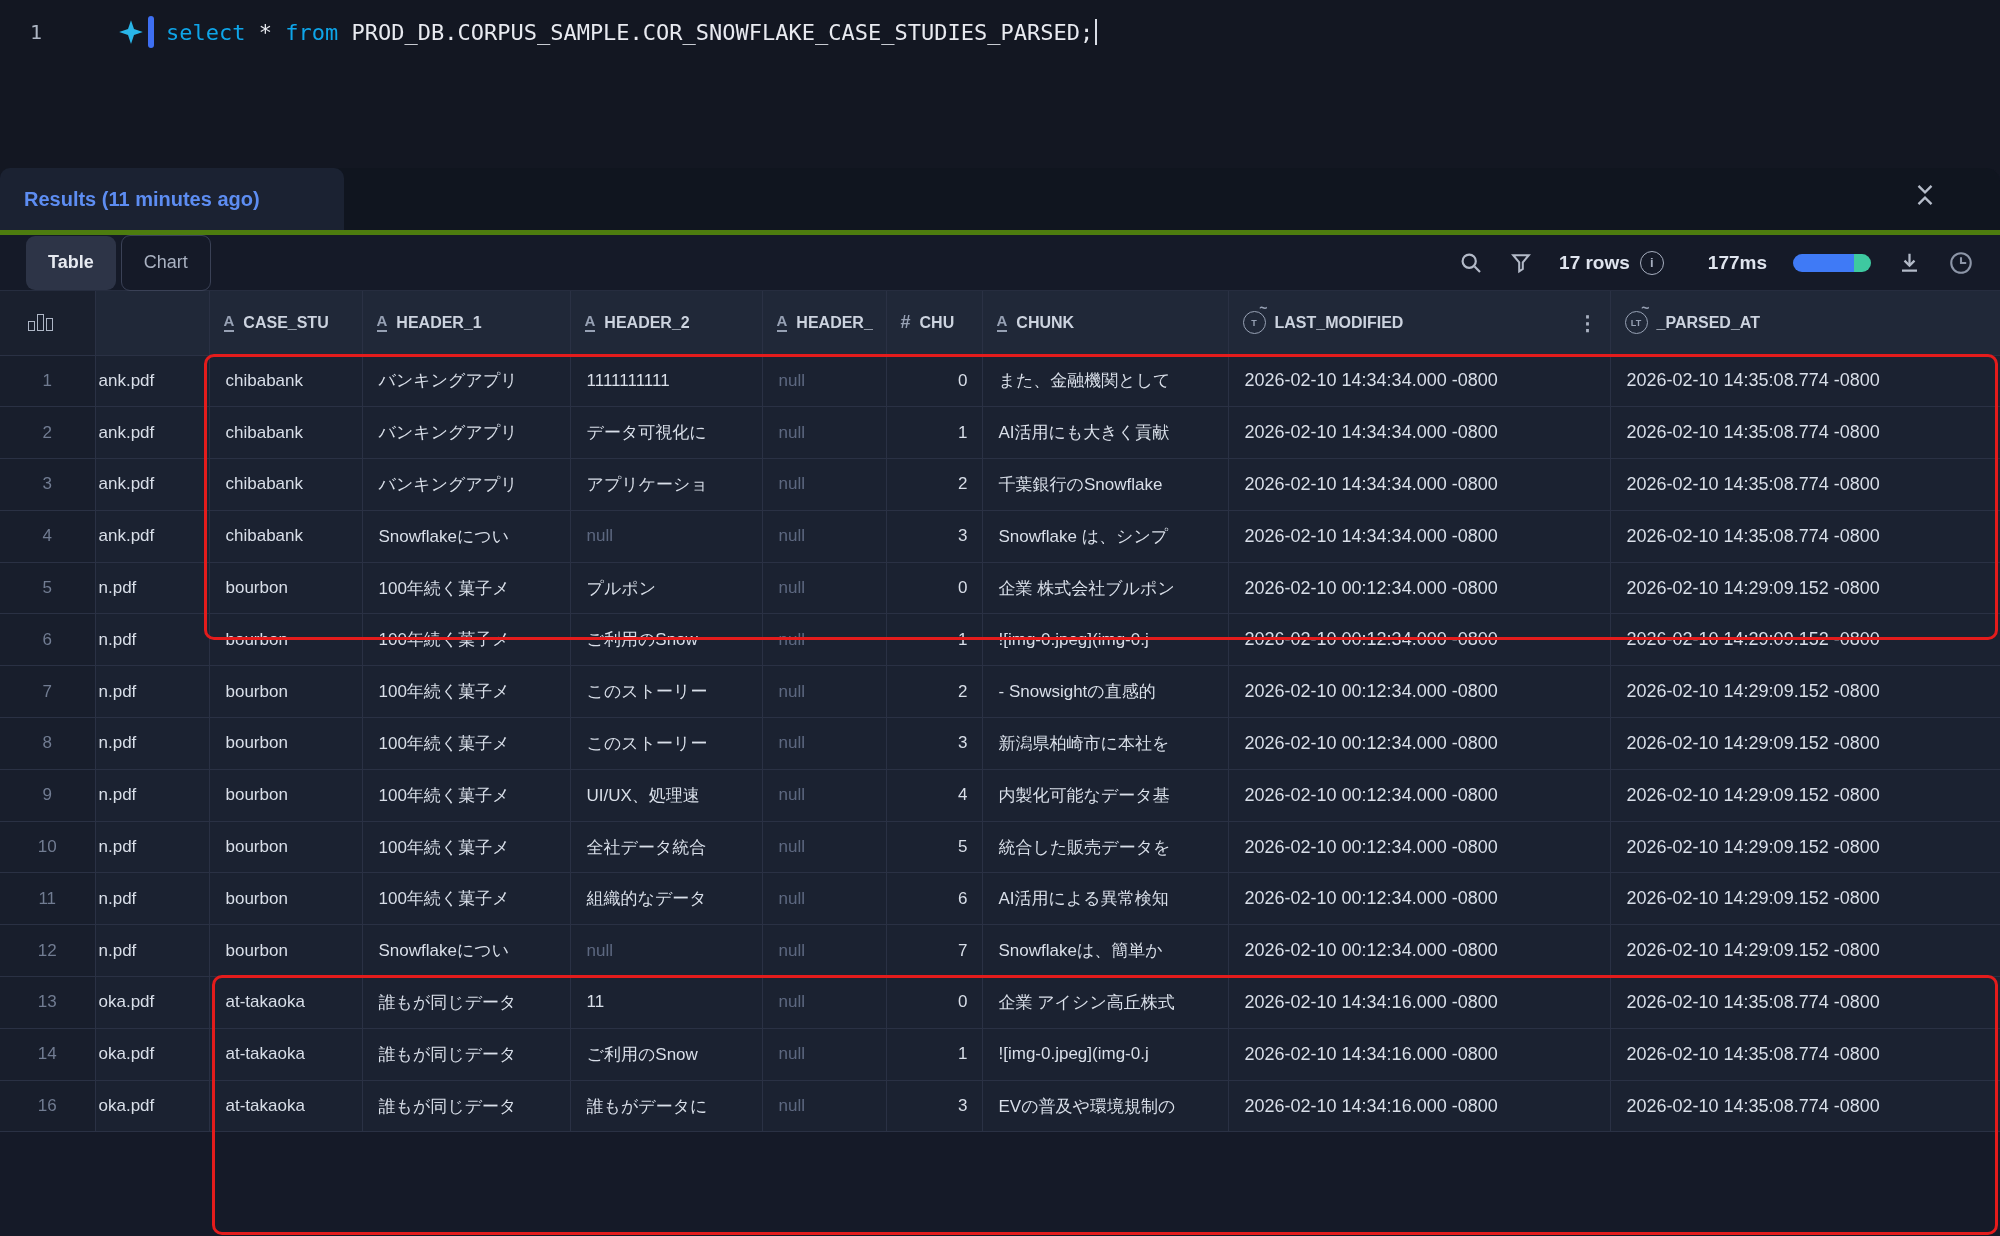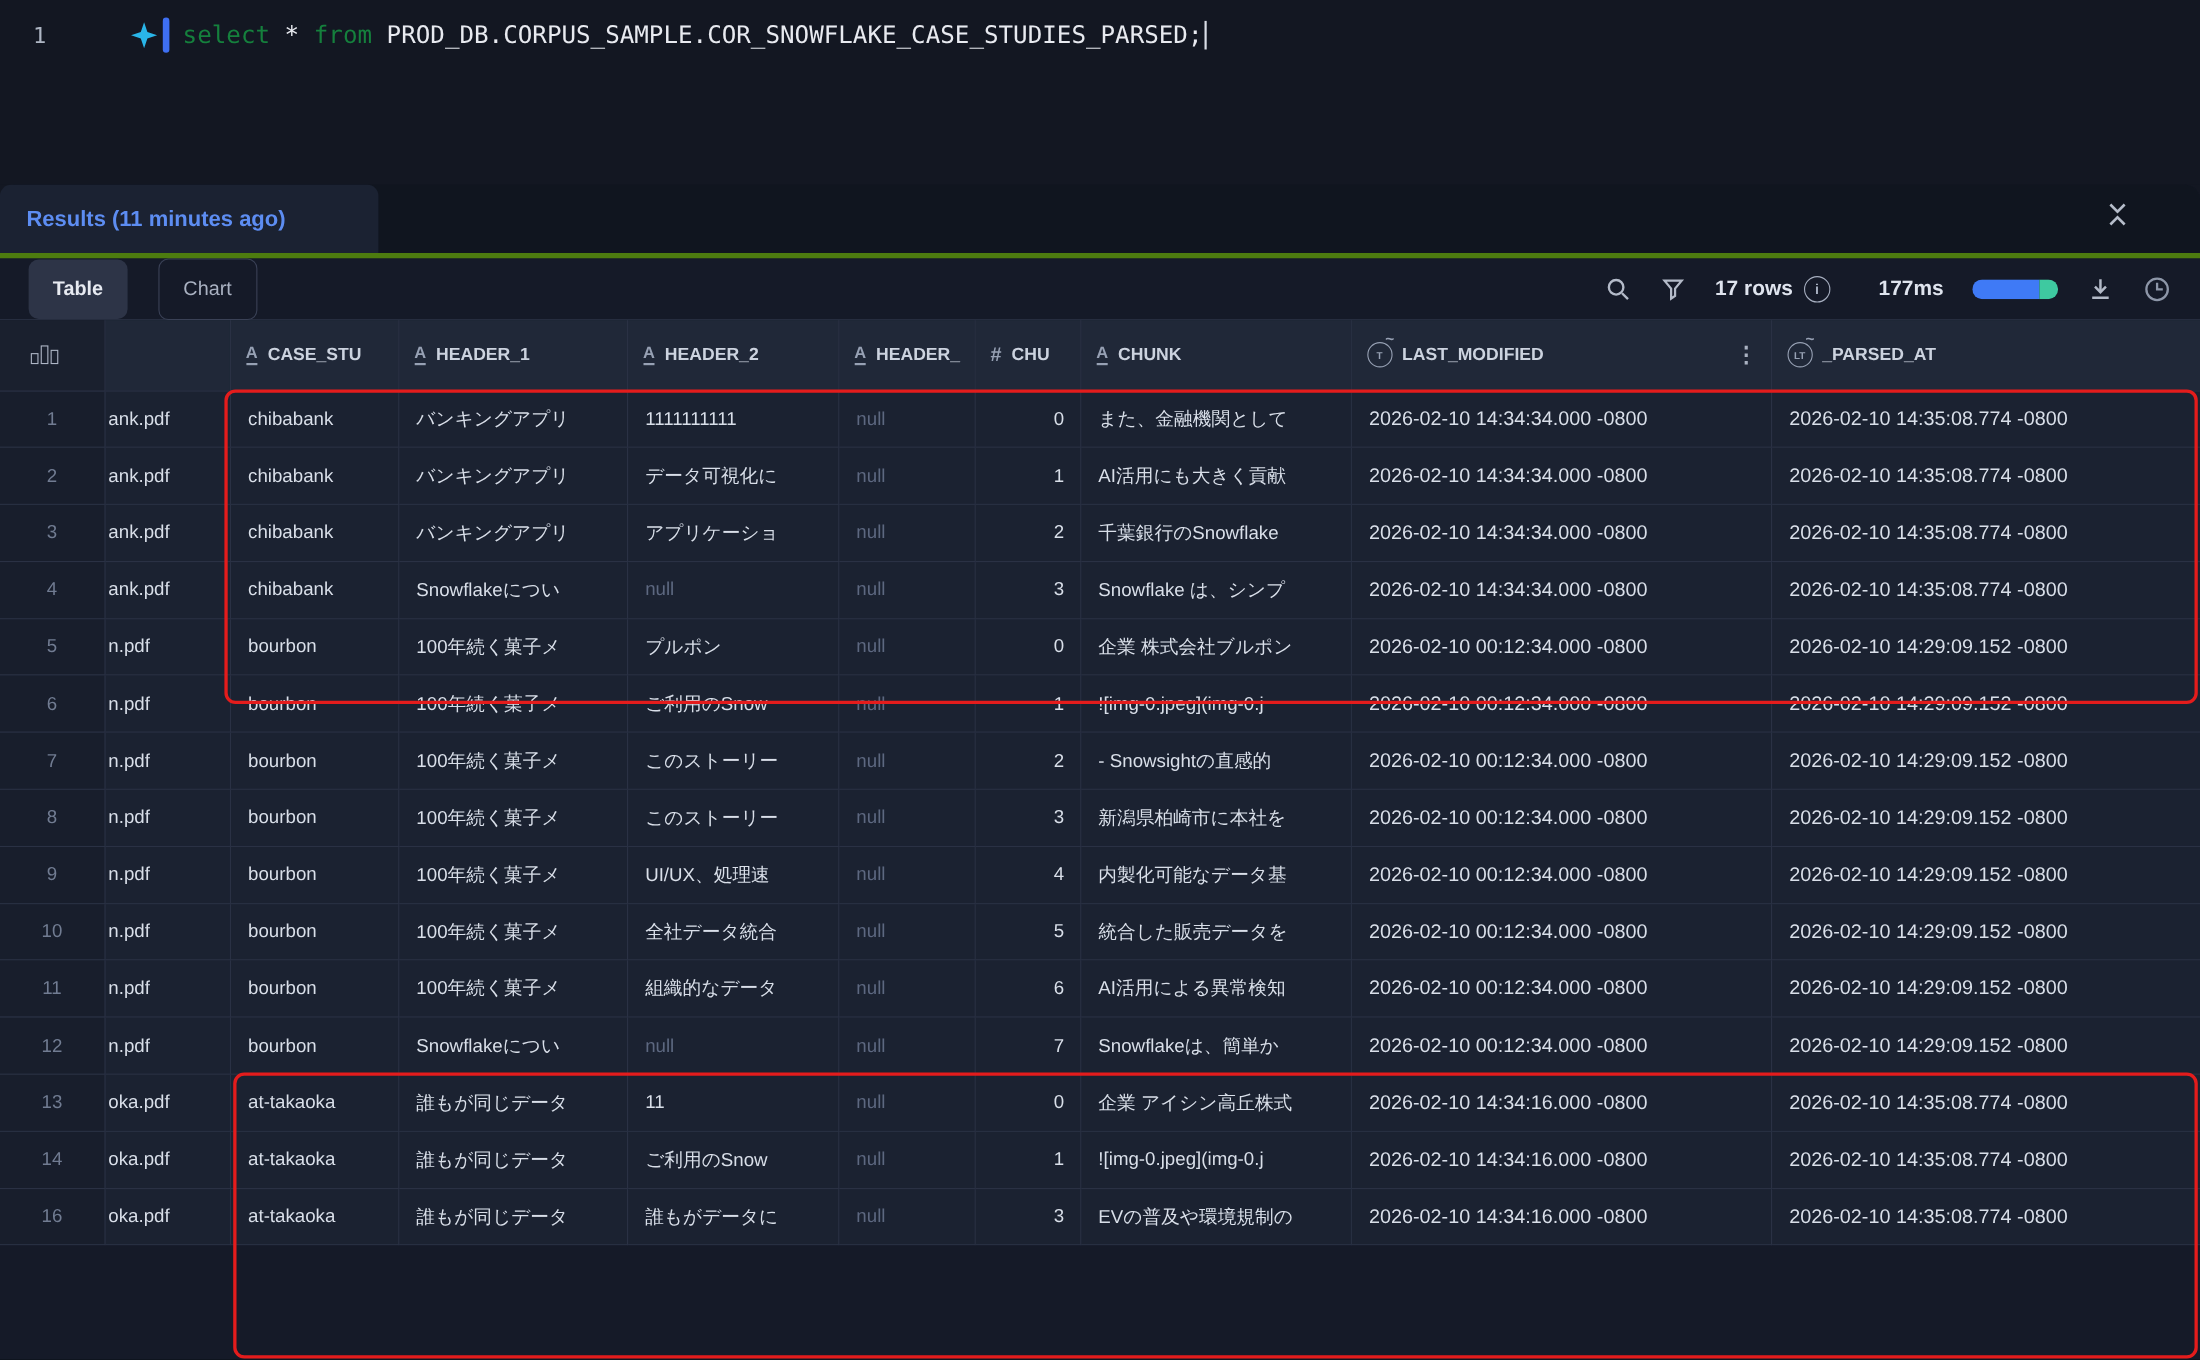--- a/index.html
+++ b/index.html
@@ -15,7 +15,7 @@
   .copilot-bar{width:6px;height:32px;border-radius:3px;background:#3e6ff2;margin-left:2px;}
   .sql{margin-left:12px;font-family:"DejaVu Sans Mono",monospace;font-size:22px;
        white-space:pre;color:#e8eaf0;display:flex;align-items:center;}
-  .sql .kw{color:#15803d;}
+  .sql .kw{color:#0ea5e9;}
   .text-cursor{display:inline-block;width:2px;height:26px;background:#d9dde6;margin-left:2px;}
 
   

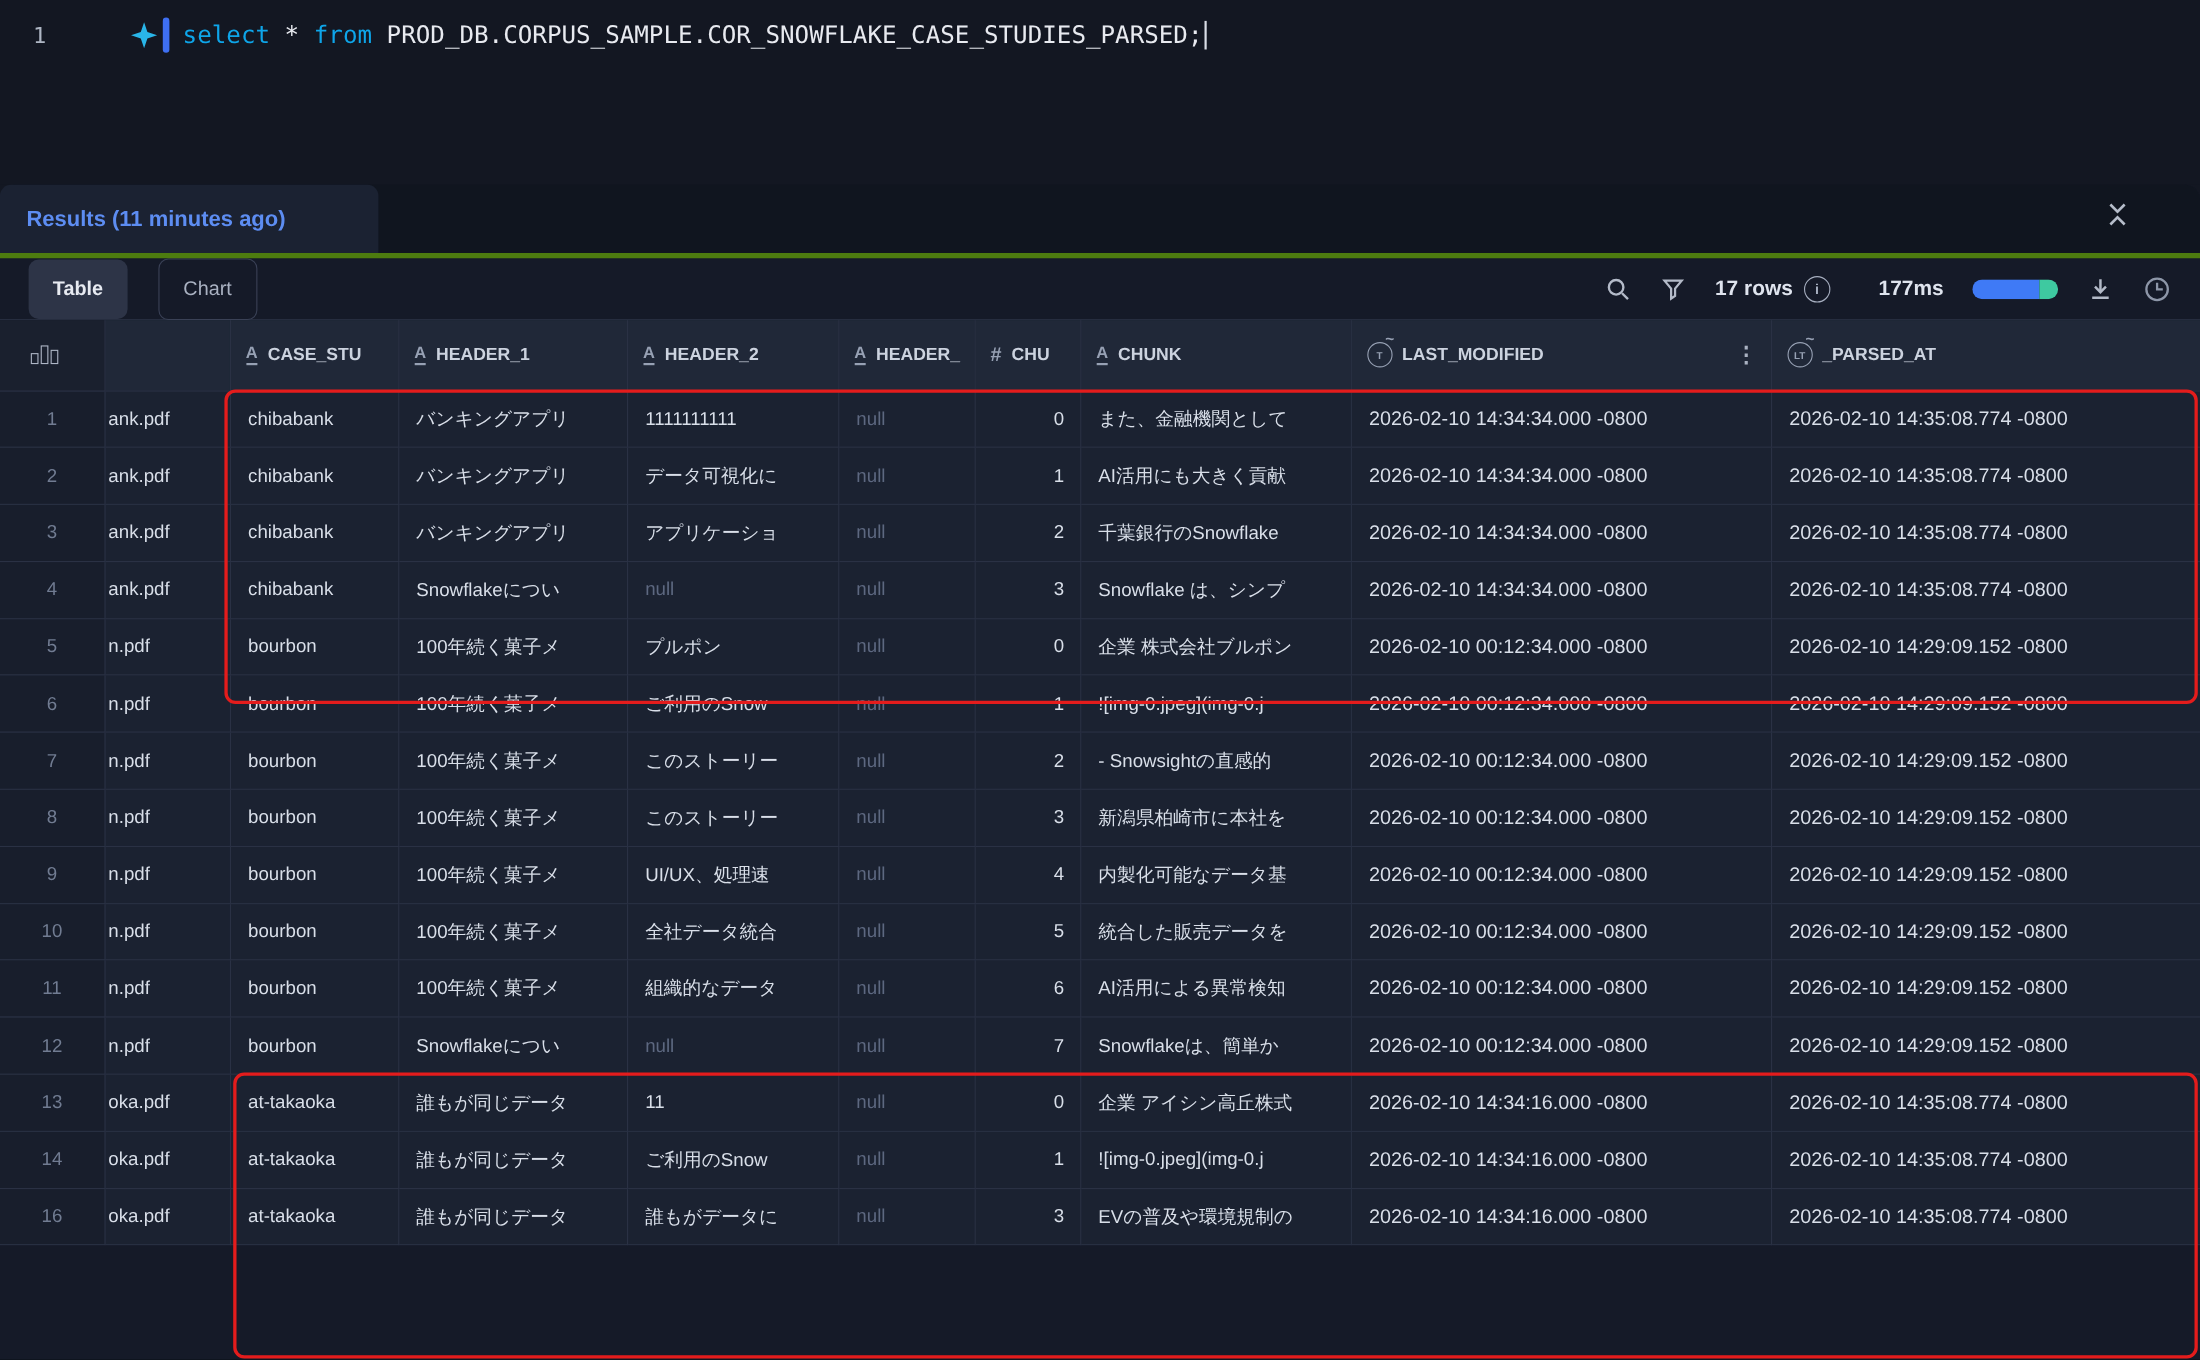--- a/index.html
+++ b/index.html
@@ -33,7 +33,7 @@
   .pill{height:54px;padding:0 22px;border-radius:9px;display:flex;align-items:center;
         font-size:18px;cursor:default;}
   .pill.active{background:#2d3447;color:#e7eaf1;font-weight:700;}
-  .pill.ghost{border:1px solid #3a4156;color:#a9b1c1;margin-left:28px;}
+  .pill.ghost{border:1px solid #3a4156;color:#a9b1c1;margin-left:5px;}
   .tspacer{flex:1;}
   .tright{display:flex;align-items:center;gap:26px;}
   .rowcount{font-size:19px;font-weight:700;color:#dfe4ee;display:flex;align-items:center;gap:10px;}

